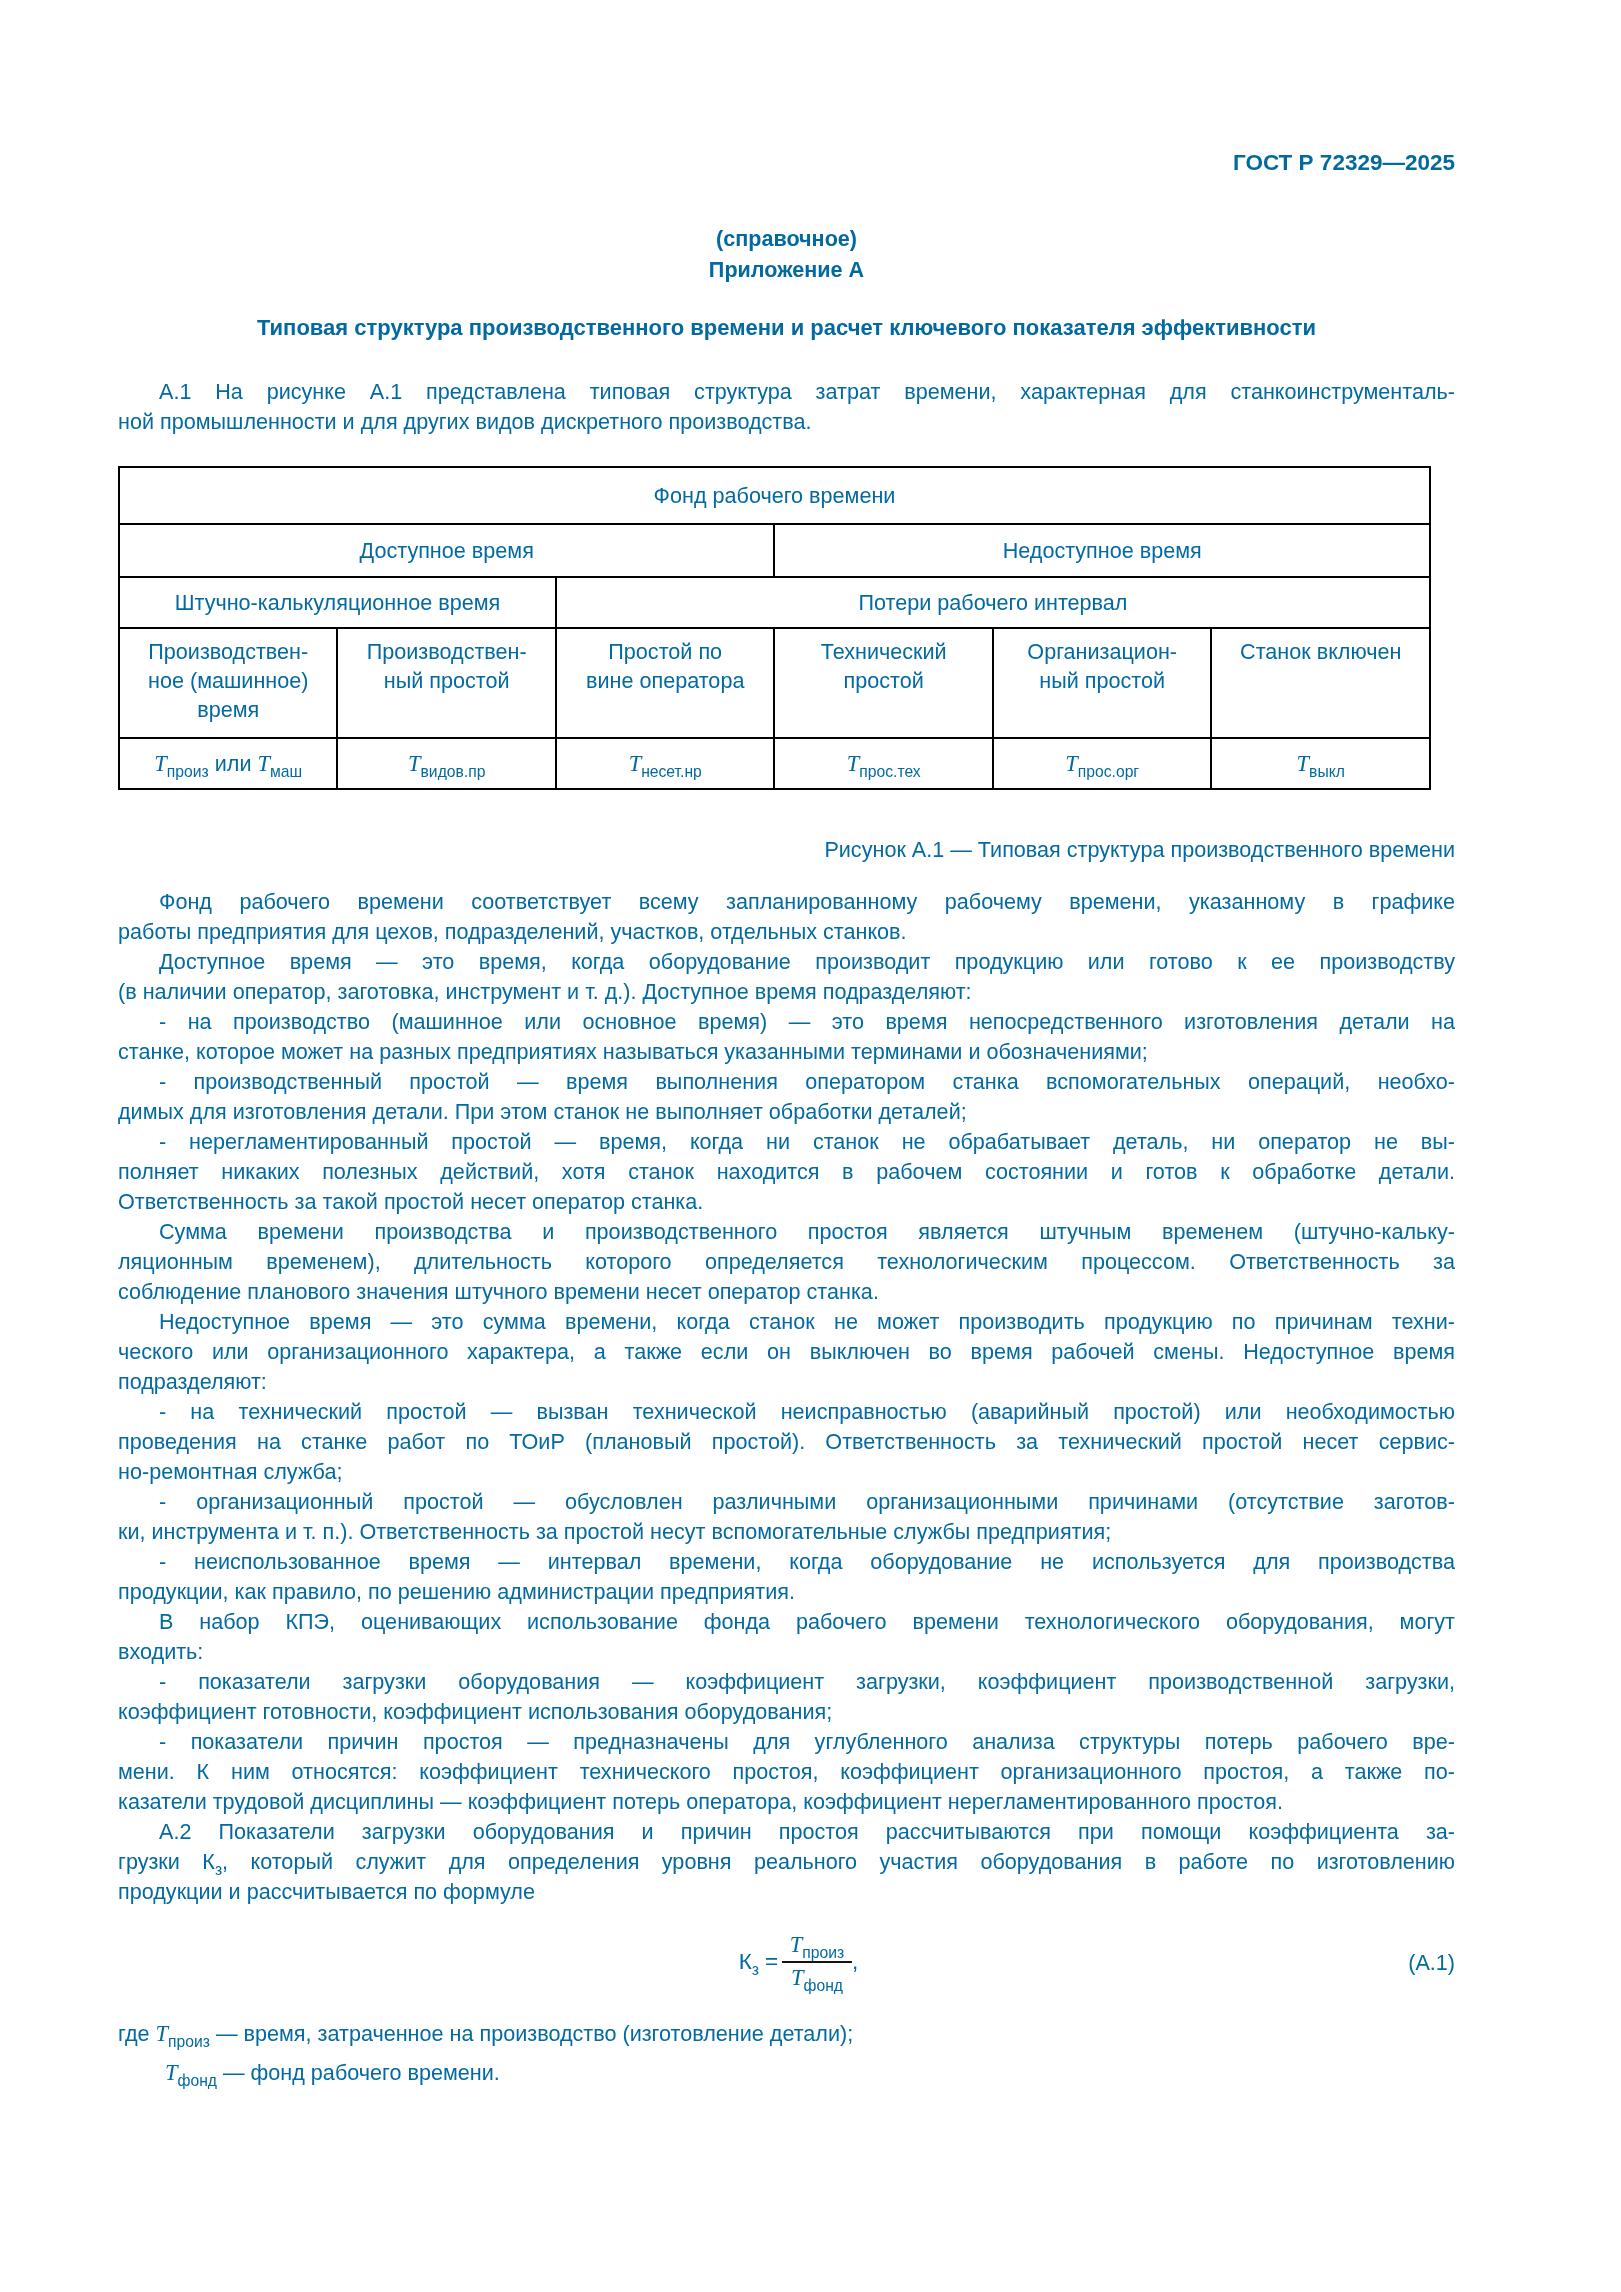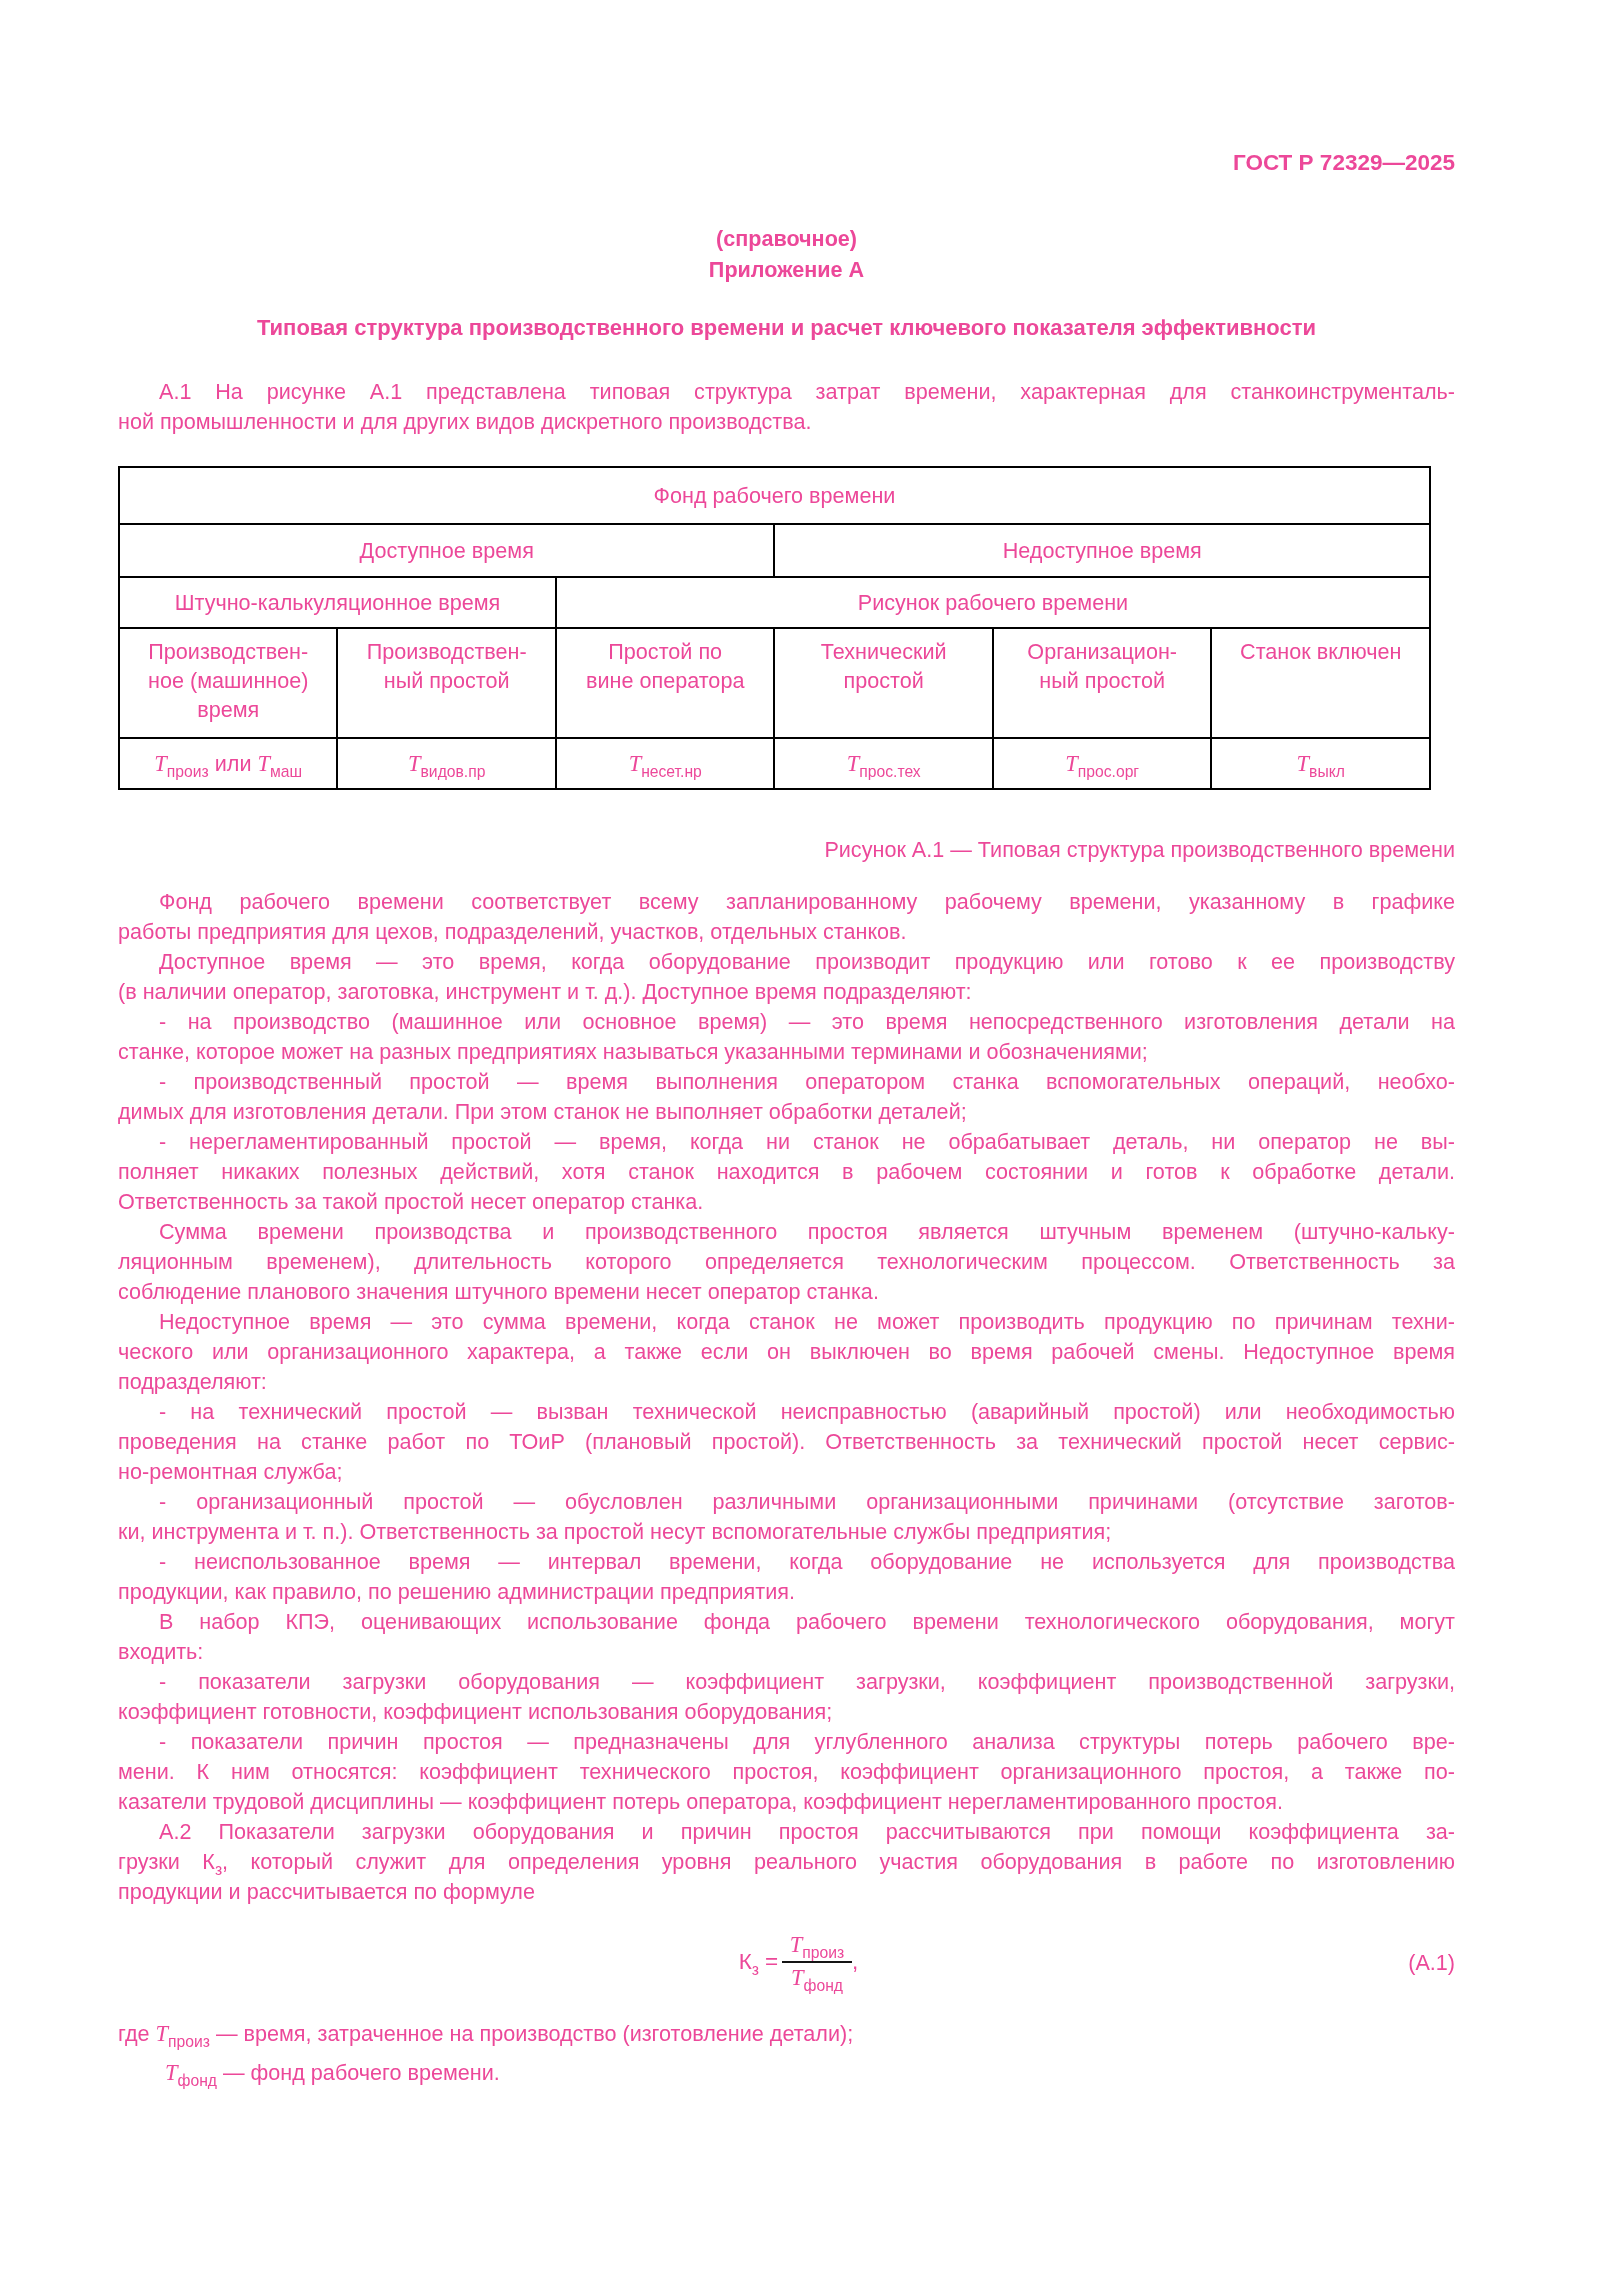--- a/index.html
+++ b/index.html
@@ -7,7 +7,7 @@
     position:relative;
     width:1621px; height:2098px;
     background:#ffffff;
-    color:#ec4899;
+    color:#0369a1;
     font-family:"Liberation Sans", sans-serif;
     font-size:21.6px;
     overflow:hidden;

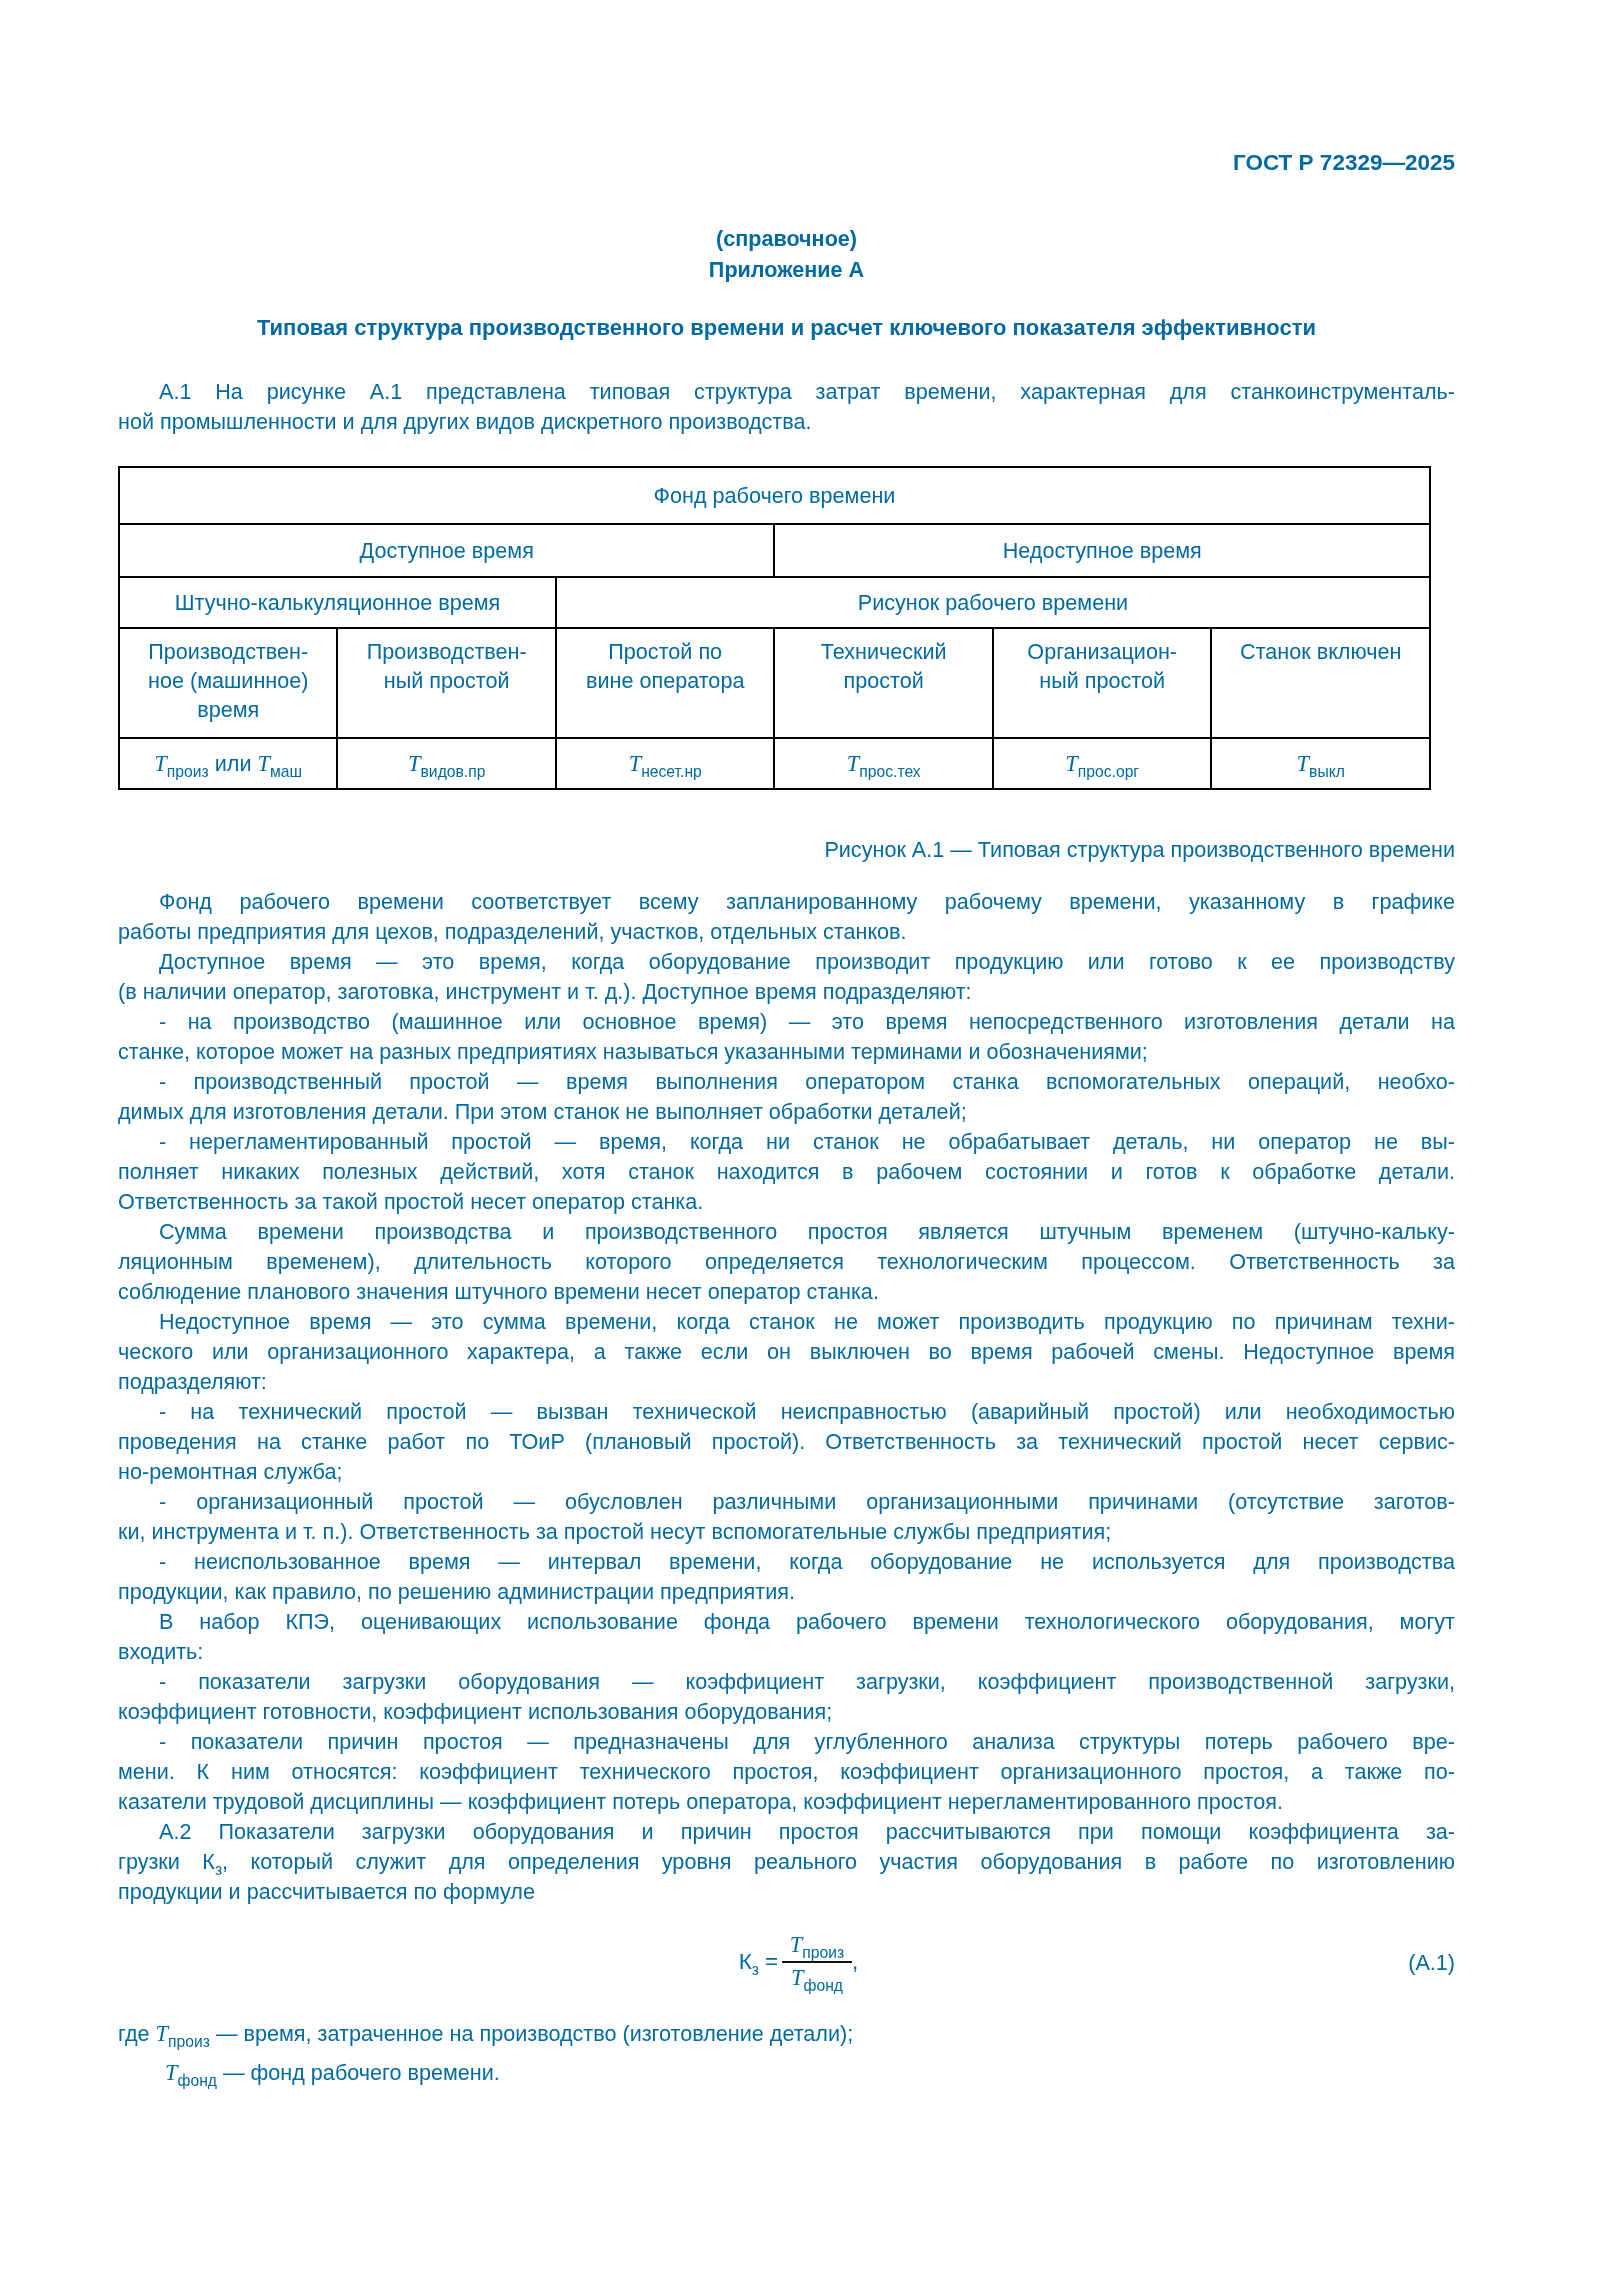--- a/index.html
+++ b/index.html
@@ -124,7 +124,7 @@
         </tr>
         <tr class="r3">
           <td colspan="2">Штучно-калькуляционное время</td>
-          <td colspan="4">Рисунок рабочего времени</td>
+          <td colspan="4">Потери рабочего интервал</td>
         </tr>
         <tr class="r4">
           <td>Производствен-

